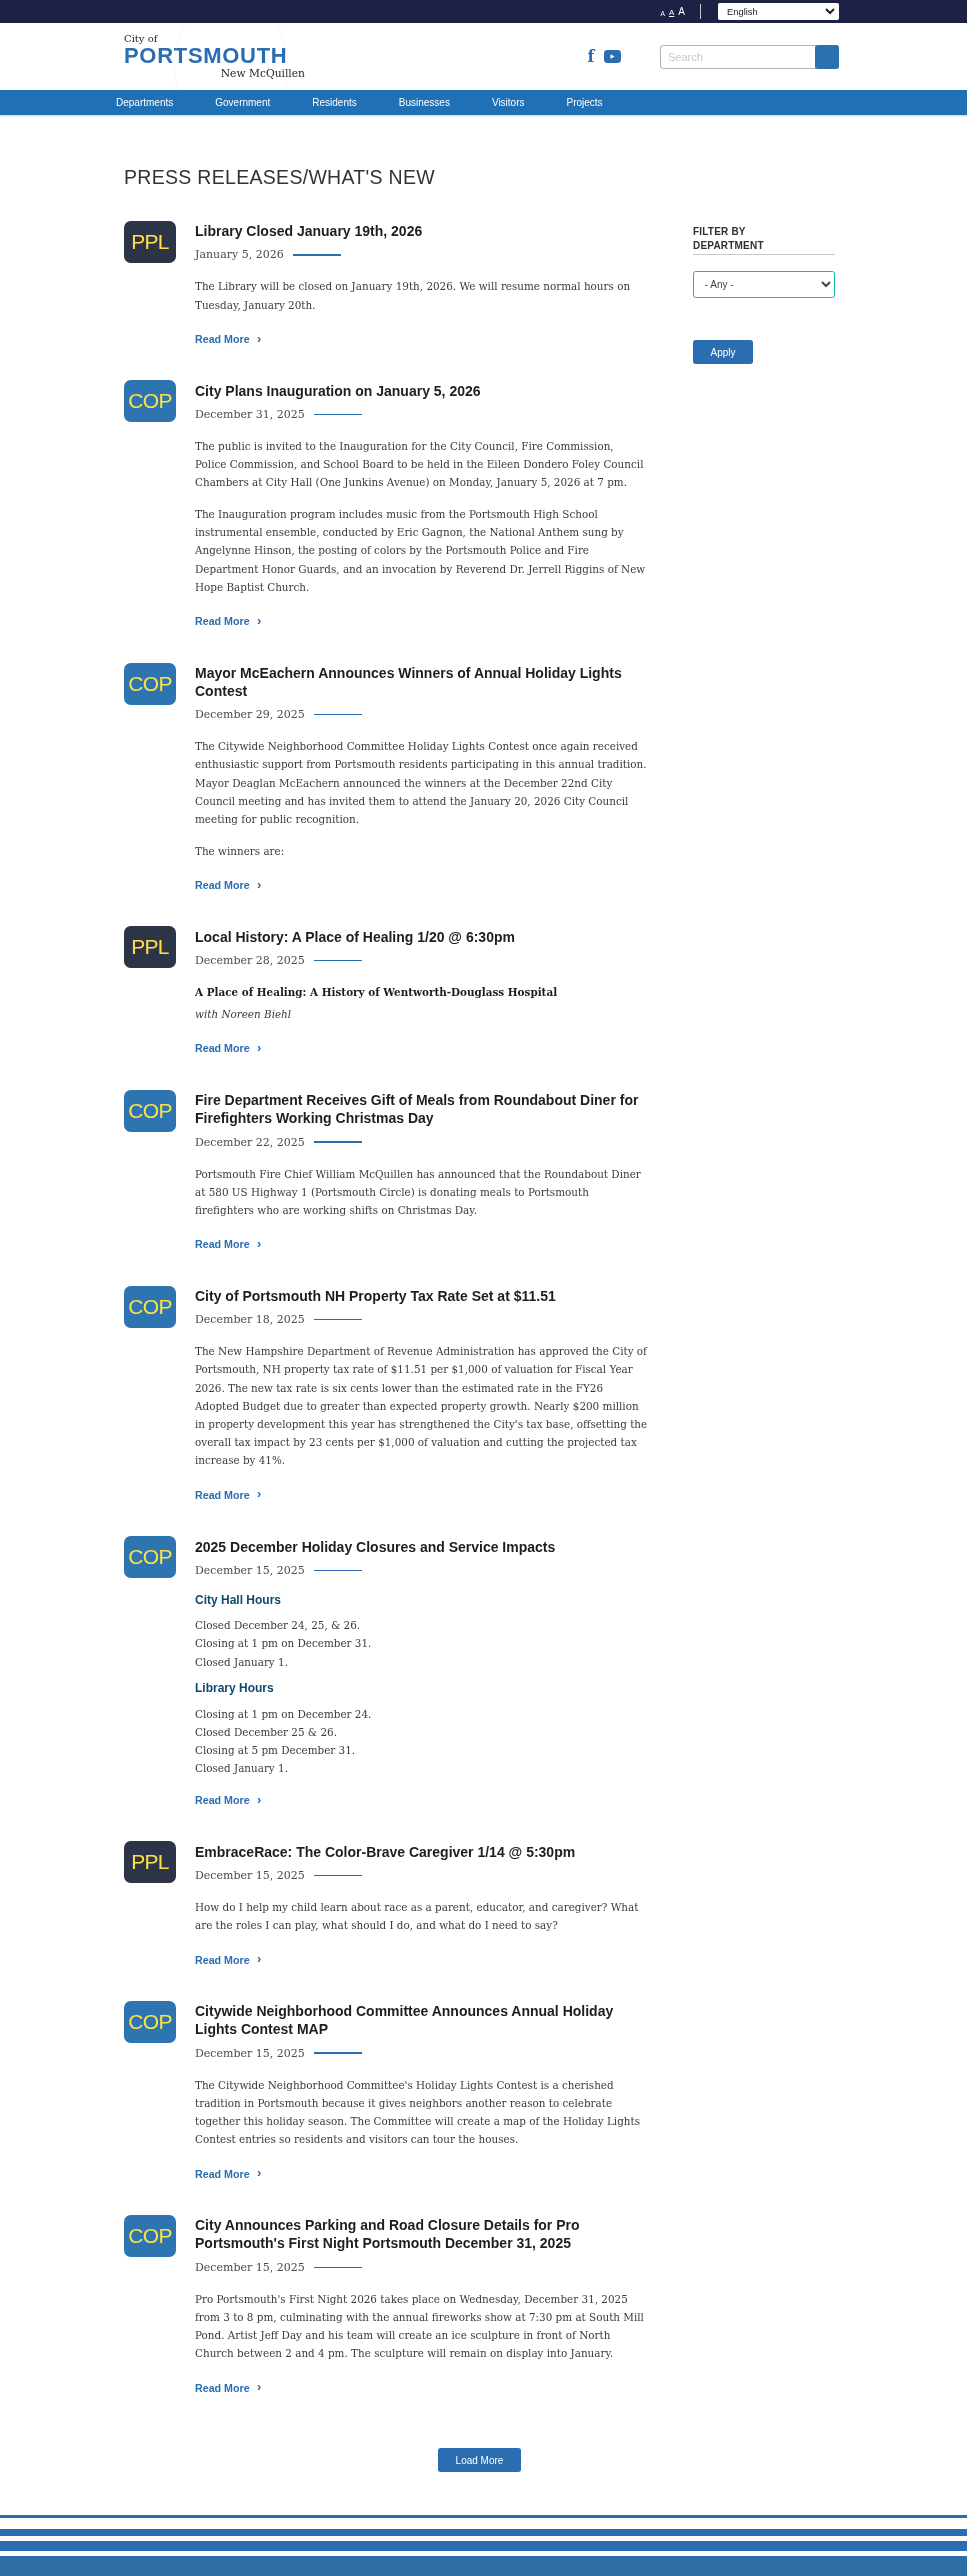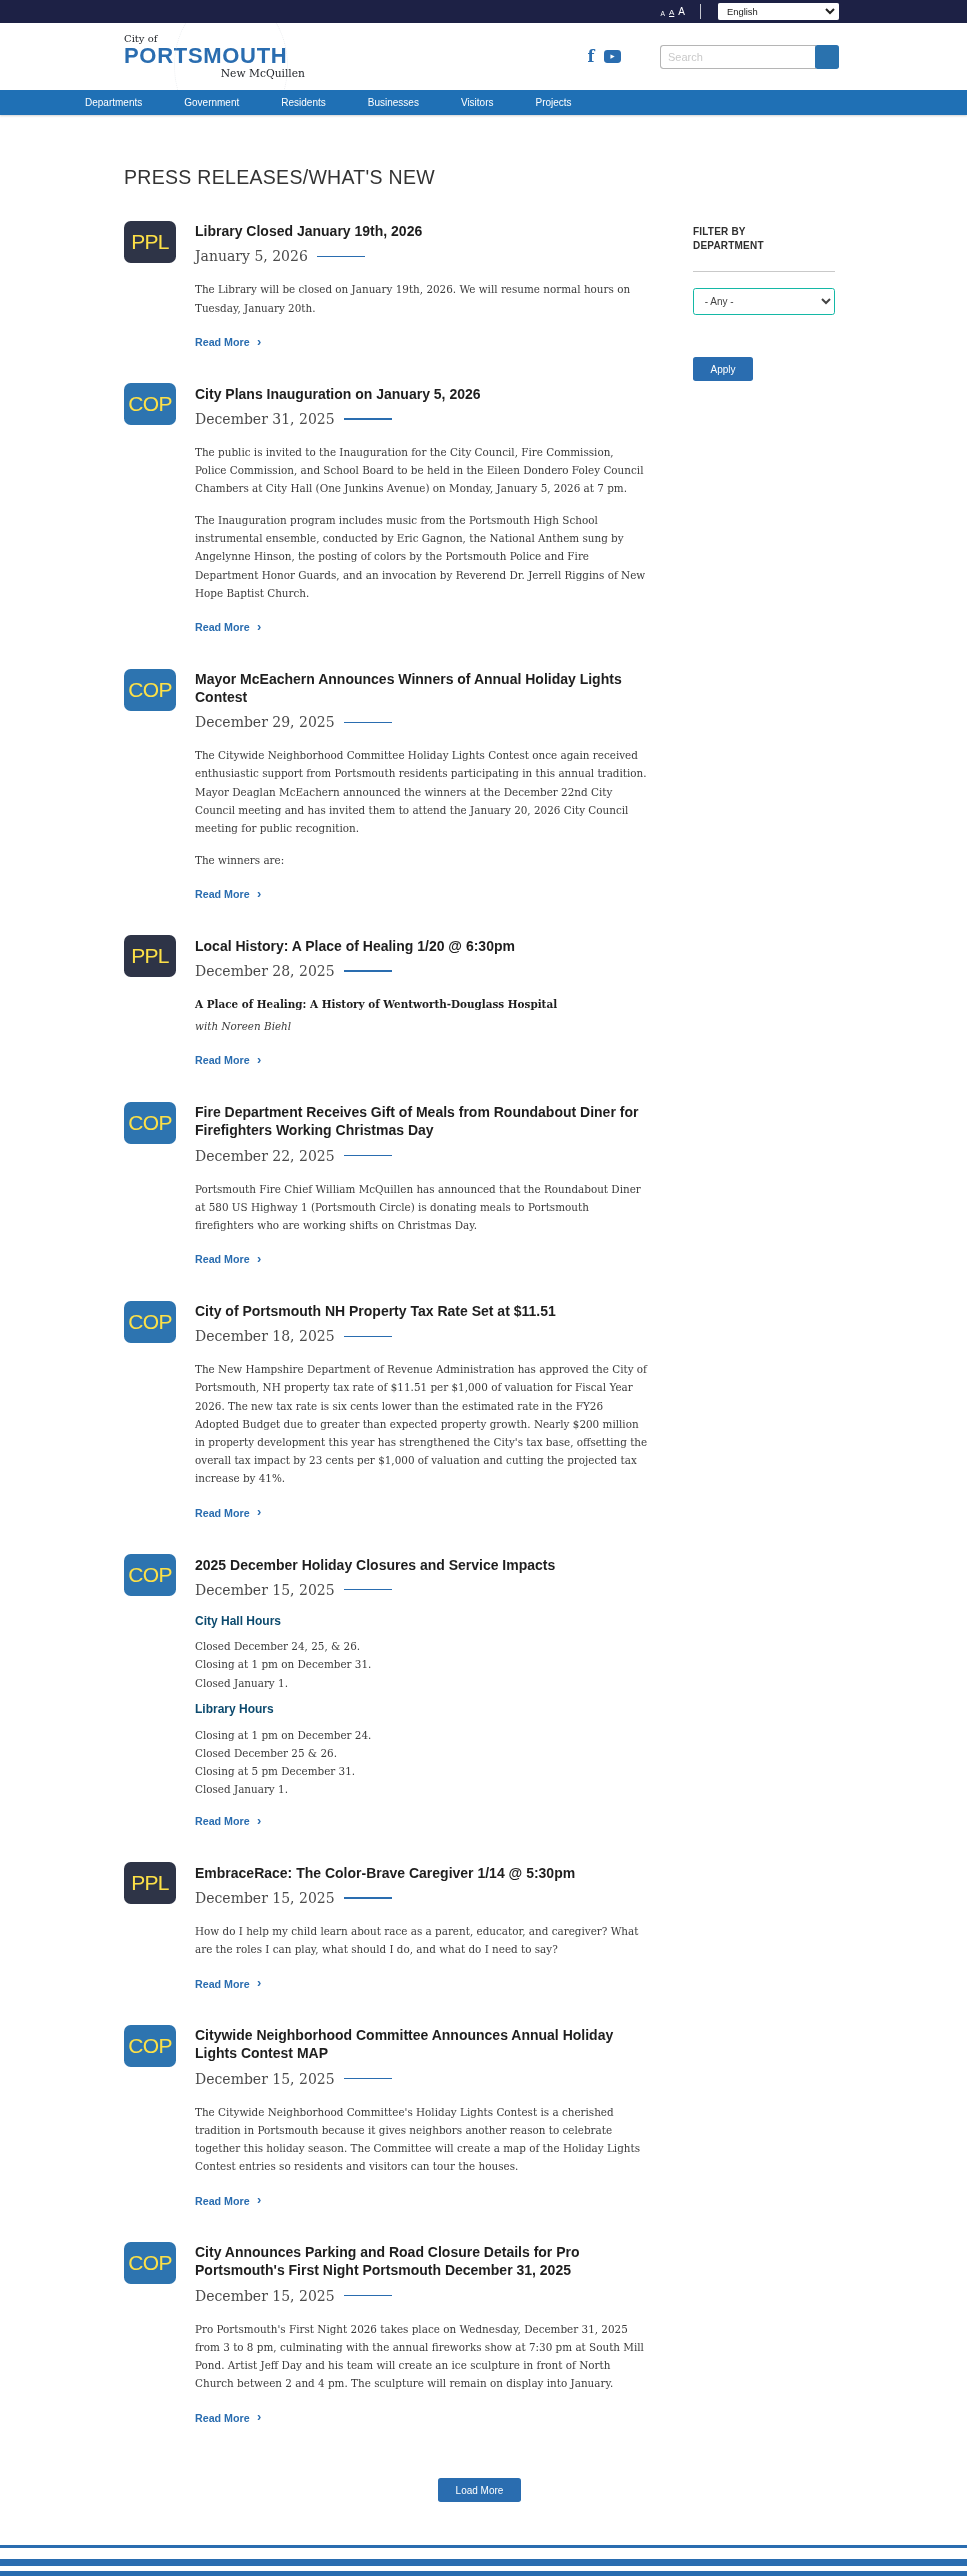--- a/index.html
+++ b/index.html
@@ -32,7 +32,7 @@
   .search-btn { width:24px; height:24px; background:#2a72ae; border:none; border-radius:2.7px; margin-left:-1.3px; cursor:pointer; }
 
   
-  .nav { height:25px; background:#1f70b5; display:flex; align-items:center; gap:42px; padding-left:85px; box-shadow:0 1.3px 2px rgba(0,0,0,.18); }
+  .nav { height:25px; background:#1f70b5; display:flex; align-items:center; gap:42px; padding-left:116px; box-shadow:0 1.3px 2px rgba(0,0,0,.18); }
   .nav a { color:#fff; text-decoration:none; font-size:10px; }
 
   

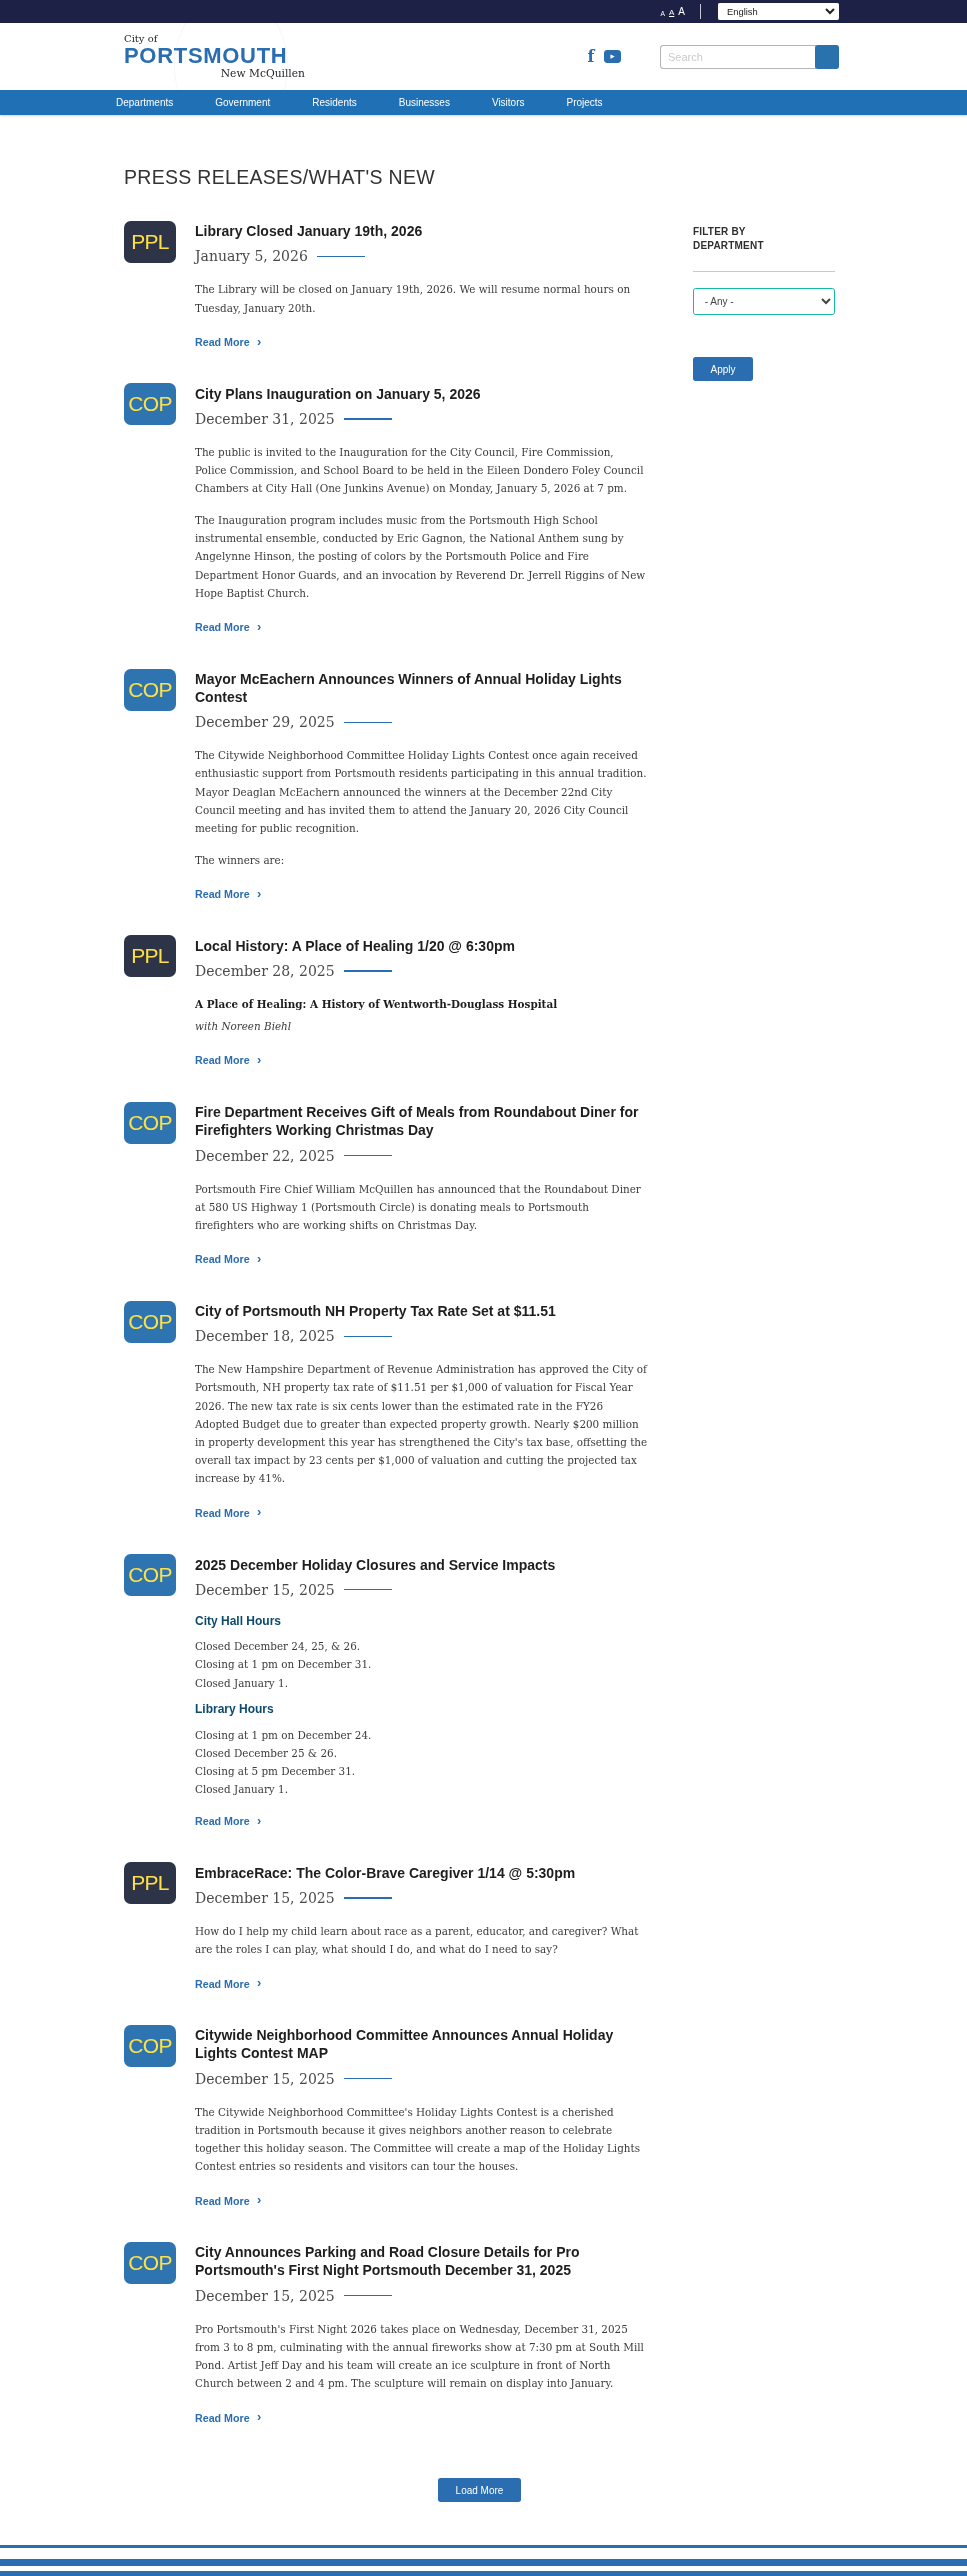--- a/index.html
+++ b/index.html
@@ -60,7 +60,7 @@
   .read-more .chev { font-size:12.8px; line-height:1; }
 
   
-  .filter-heading { font-size:10px; font-weight:600; color:#2f2f2f; letter-spacing:0.2px; width:101px; line-height:1.35; margin:4px 0 19px; }
+  .filter-heading { font-size:10px; font-weight:600; color:#2f2f2f; letter-spacing:0.2px; width:101px; line-height:1.35; margin:4px 0 2px; }
   .sidebar hr { border:none; border-top:0.7px solid #c9c9c9; margin:0 0 16px; }
   .dept-select { width:100%; height:27px; border:1px solid #14b8a6; border-radius:2.7px; background:#fff; font-size:10px; color:#444; padding:0 6.7px; font-family:"Liberation Sans",sans-serif; }
   .apply-btn { margin-top:42px; background:#2a6db0; color:#fff; border:none; border-radius:2.7px; padding:6.7px 17.5px; font-size:10px; font-family:"Liberation Sans",sans-serif; cursor:pointer; }

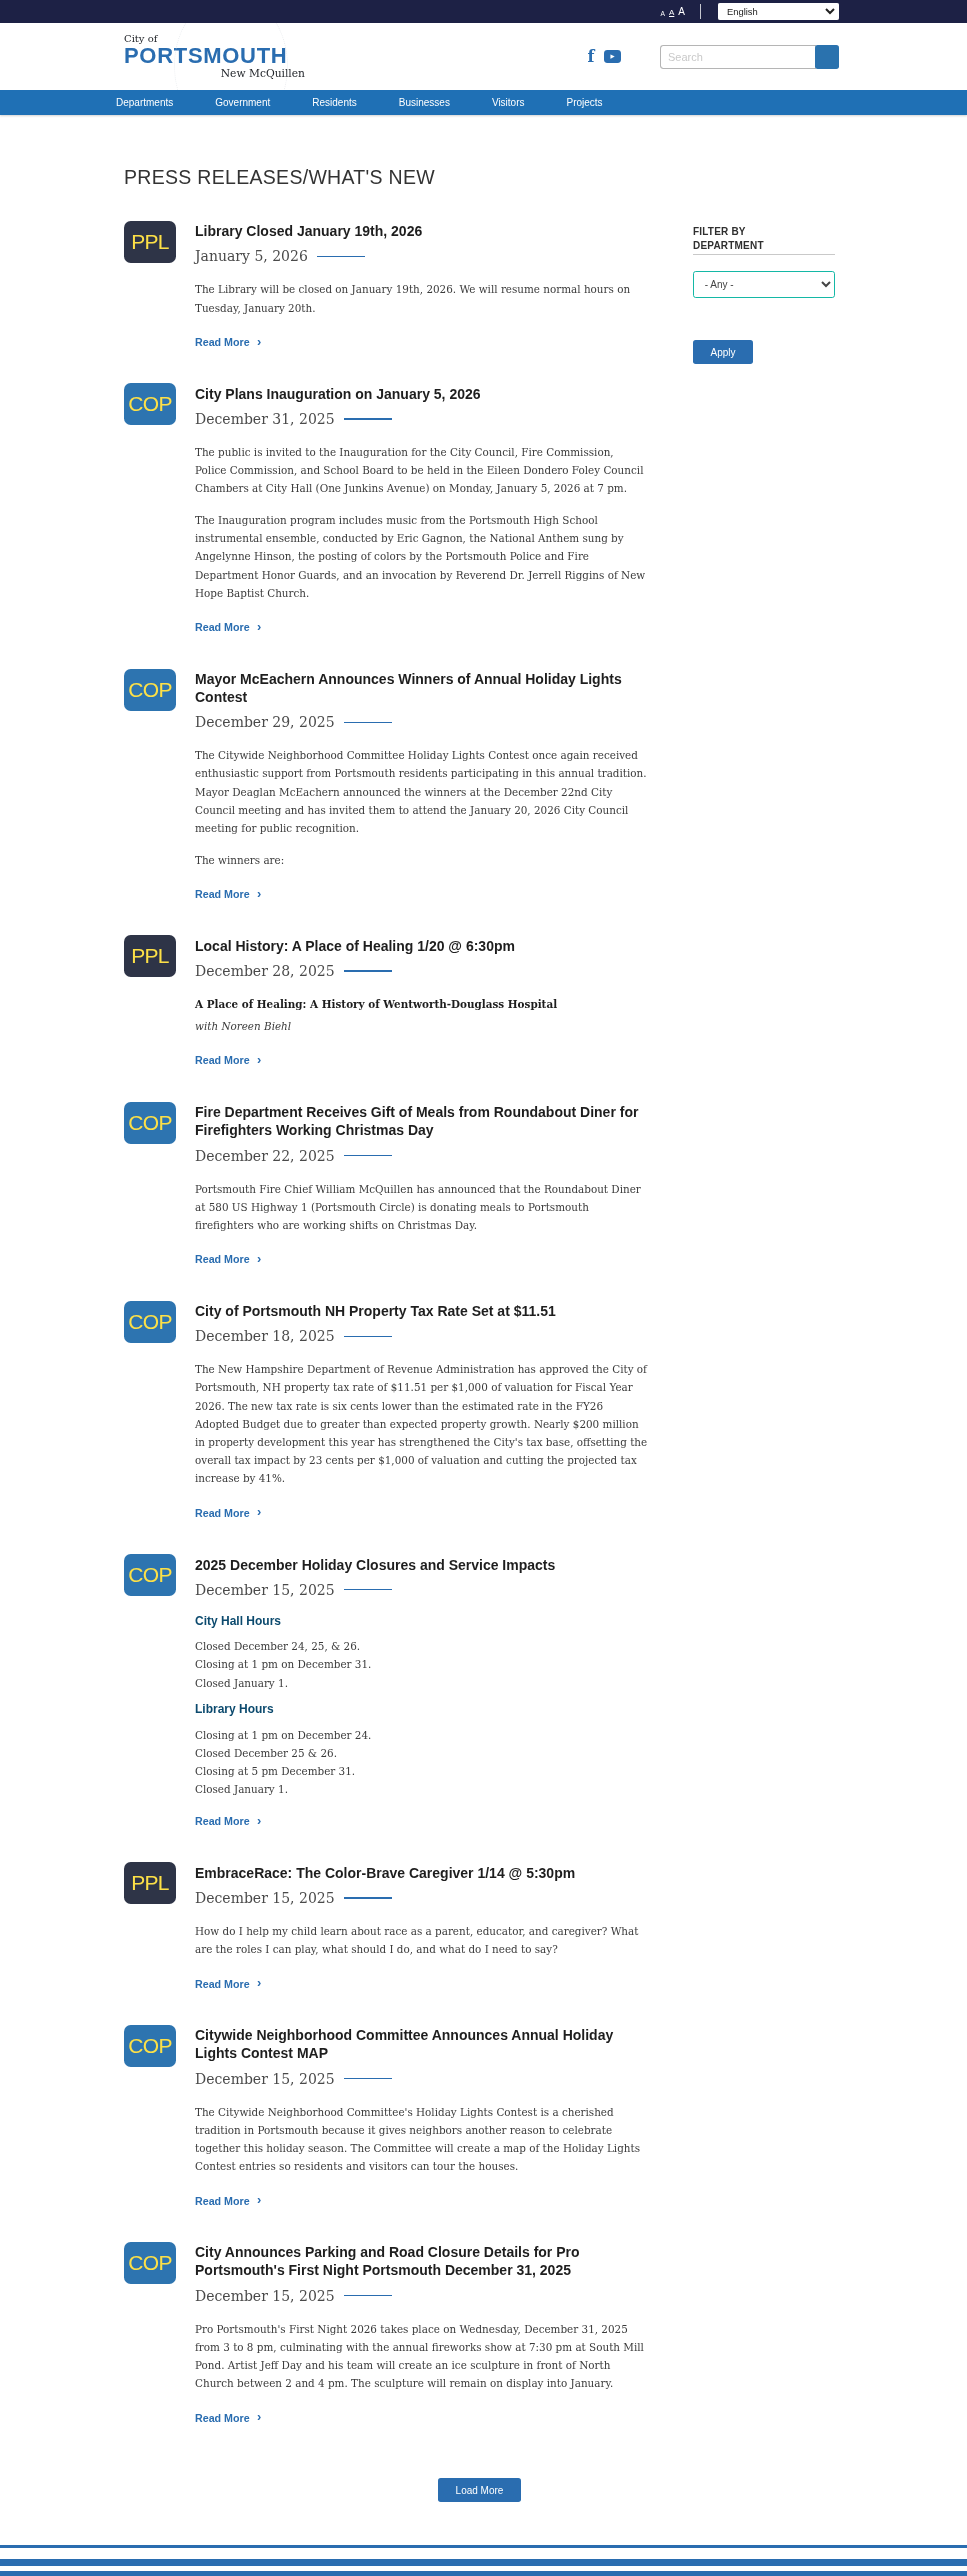--- a/index.html
+++ b/index.html
@@ -49,7 +49,7 @@
   .article-body { flex:1; min-width:0; }
   .article-title { font-size:14px; font-weight:700; color:#1e1e1e; line-height:1.3; margin:1.3px 0 8px; cursor:pointer; }
   .date-row { display:flex; align-items:center; gap:9.4px; margin-bottom:16px; }
-  .date { font-family:"DejaVu Serif",serif; font-size:14px; color:#4a4a4a;text-align:center; }
+  .date { font-family:"DejaVu Serif",serif; font-size:11px; color:#4a4a4a;text-align:center; }
   .date-line { width:48px; height:1.3px; background:#2a6db0; }
   .article-body p { font-family:"DejaVu Serif",serif; font-size:10.4px; color:#3b3b3b; line-height:1.75; margin:0 0 13.4px; }
   .article-body p.lines { white-space:pre-line; margin-bottom:10.7px; }

